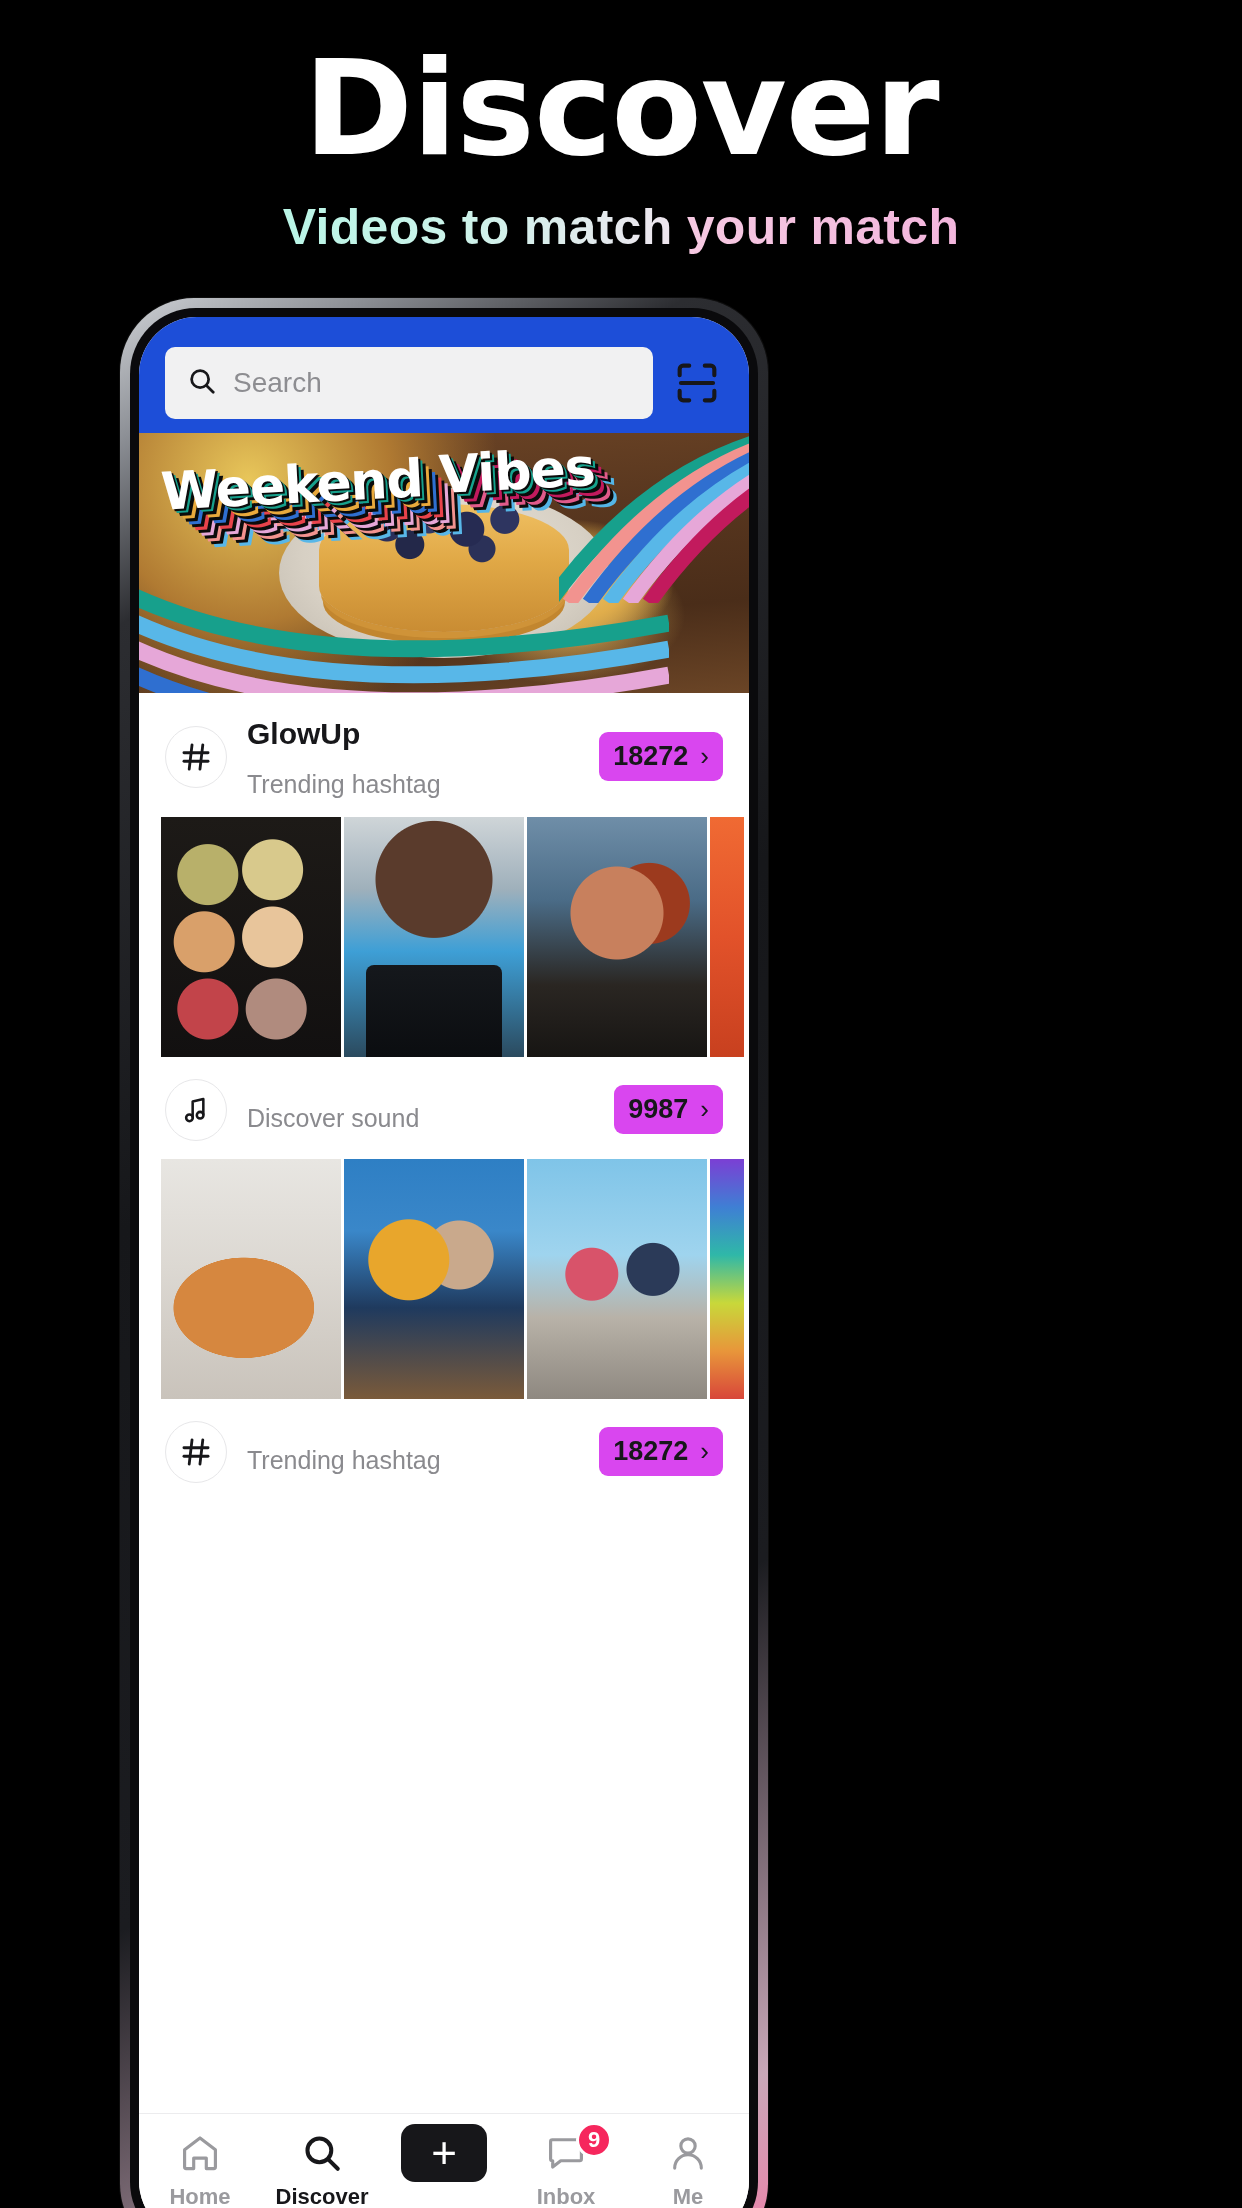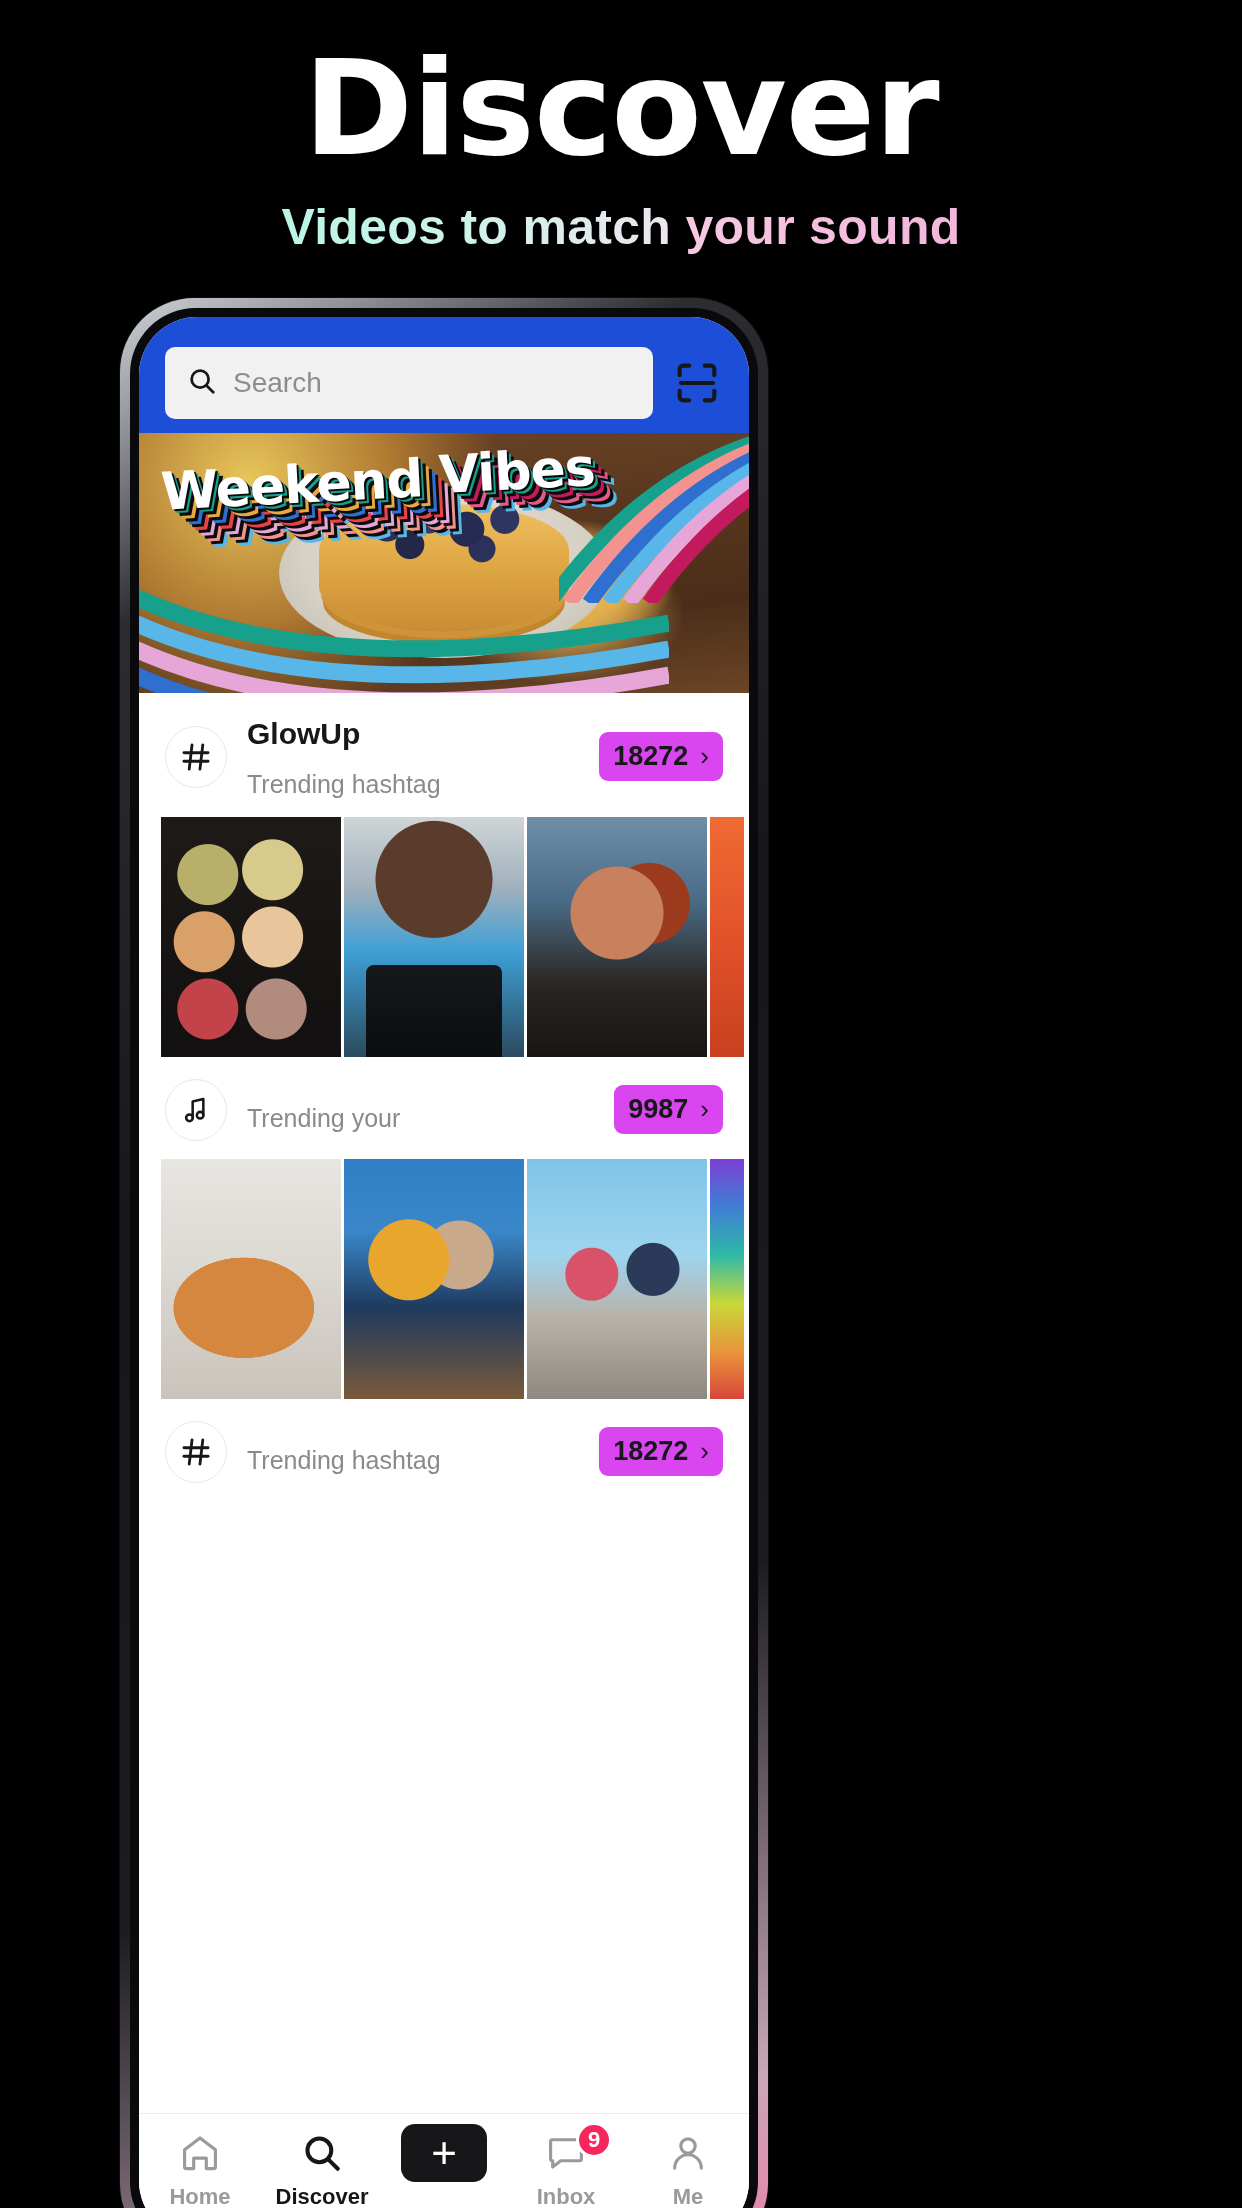--- a/index.html
+++ b/index.html
@@ -273,7 +273,7 @@
 <div class="promo-title">Discover</div>
 
 <div class="promo-sub">
-  <span class="seg-a">Videos to match </span><span class="seg-b">your sound</span>
+  <span class="seg-a">Videos to match </span><span class="seg-b">your match</span>
 </div>
 
 <div class="phone">

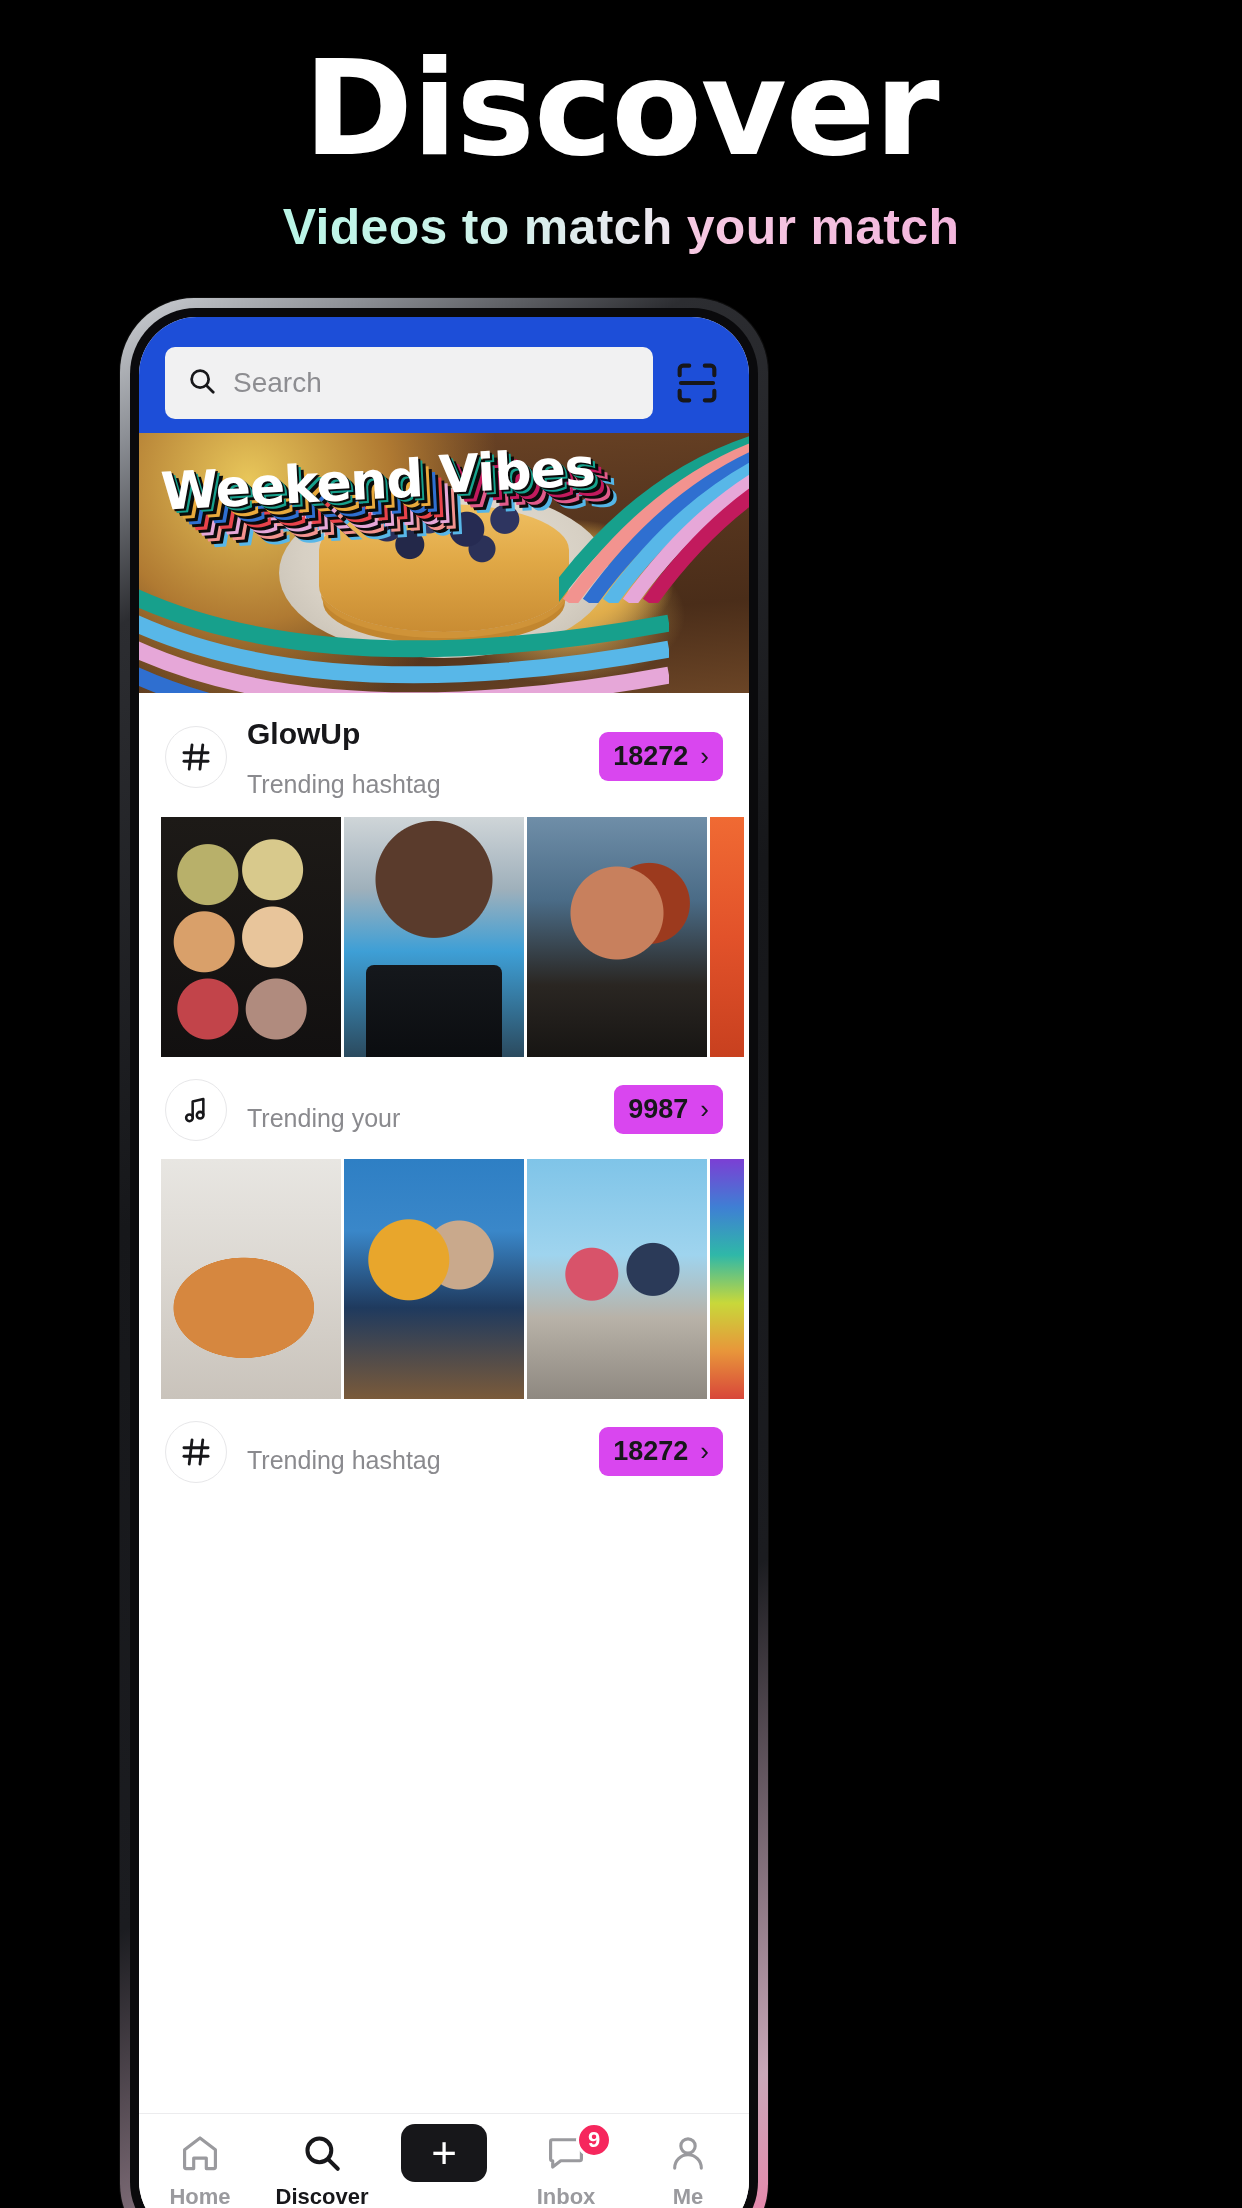--- a/index.html
+++ b/index.html
@@ -369,7 +369,7 @@
           </svg>
         </div>
         <div class="trend-meta">
-          <div class="trend-sub">Trending your</div>
+          <div class="trend-sub">Discover sound</div>
         </div>
         <div class="trend-count">
           <span>9987</span>

